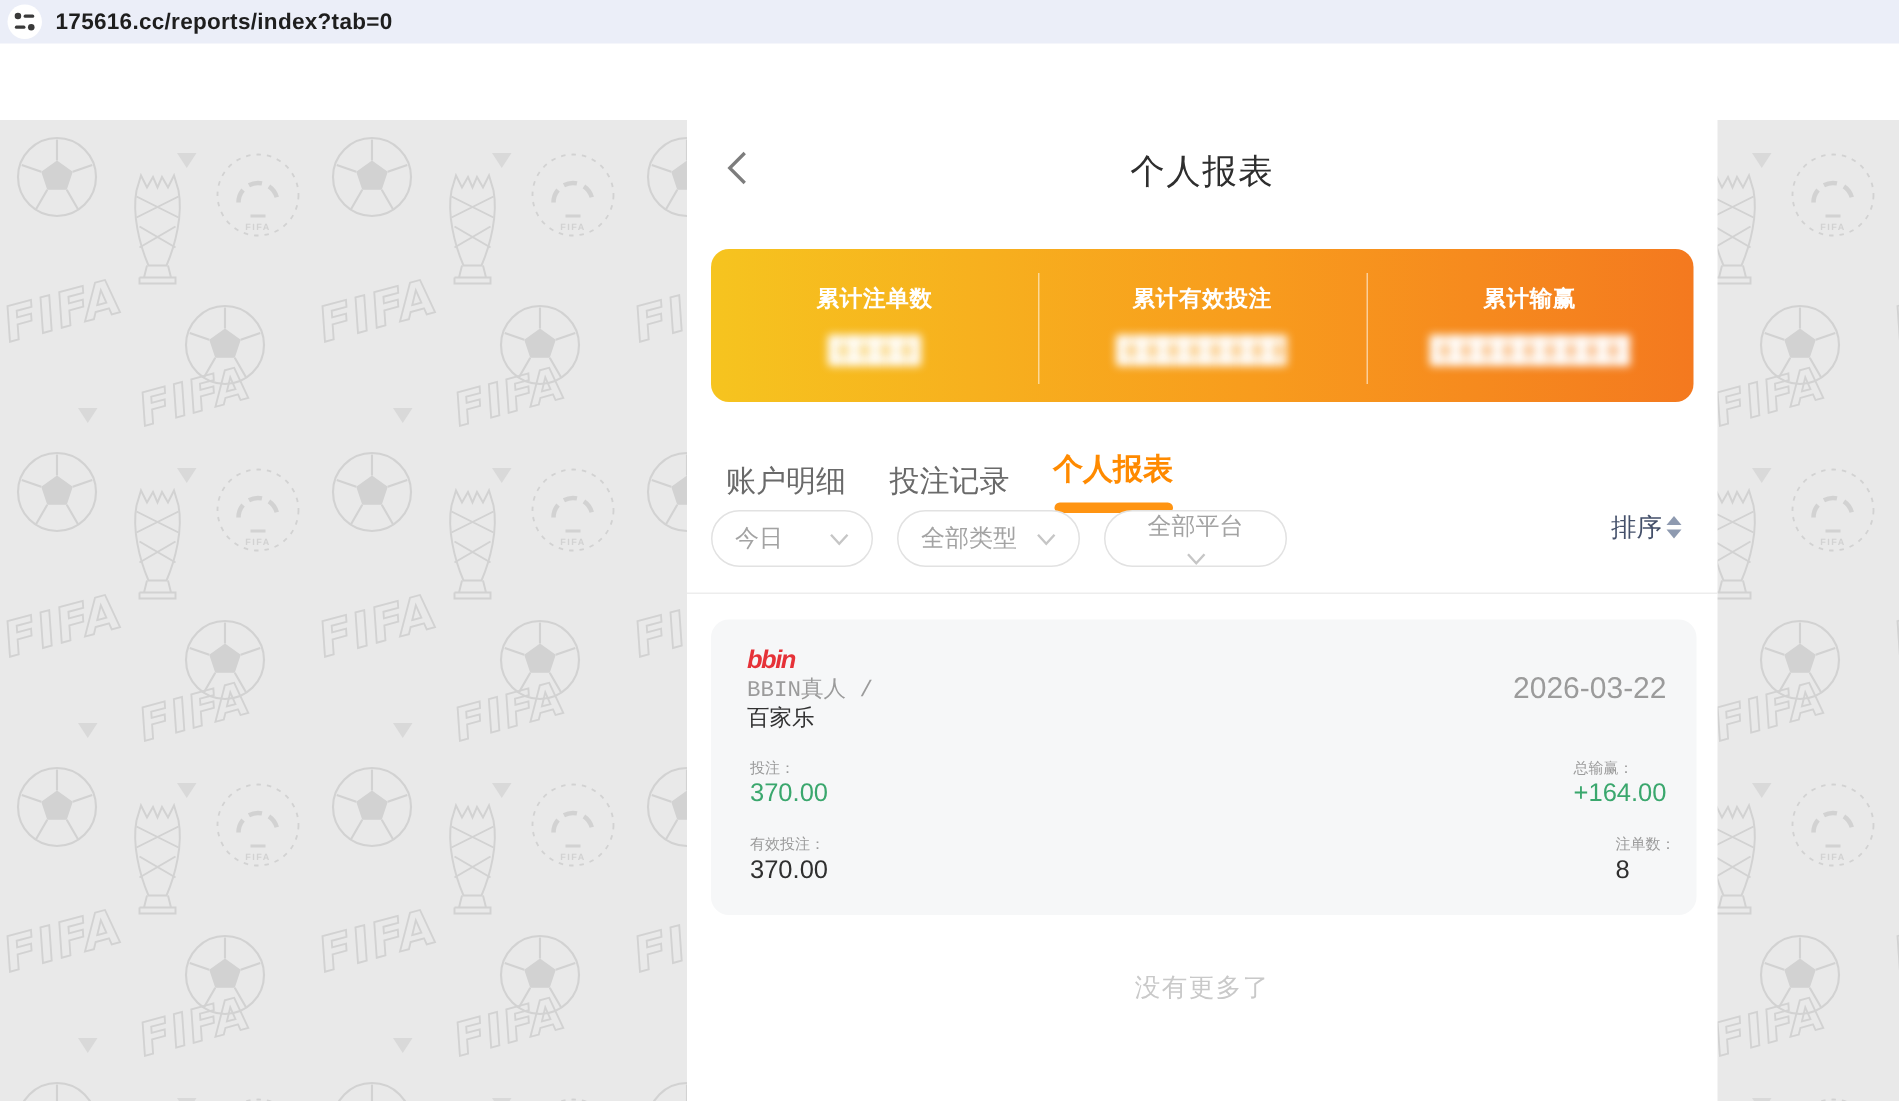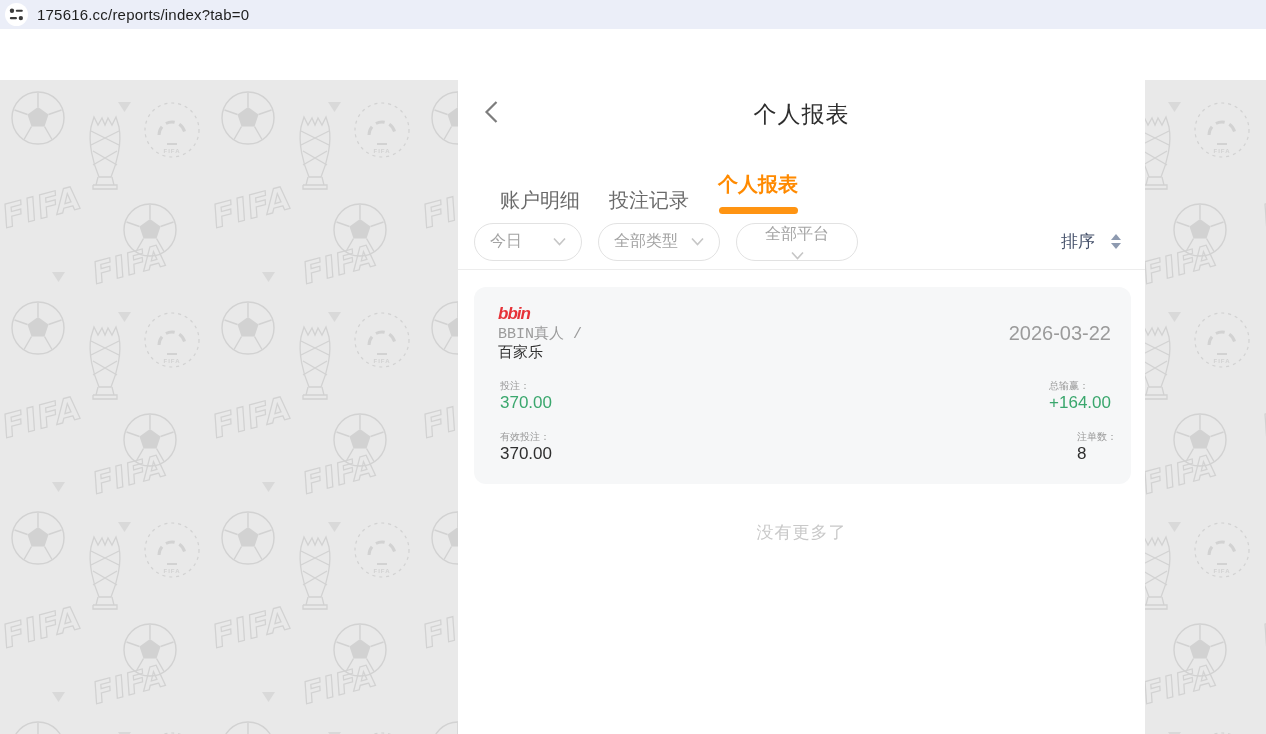--- a/index.html
+++ b/index.html
@@ -8,7 +8,7 @@
 
   
   .topbar { position:absolute; top:0; left:0; width:1266px; height:29px; background:#ebeef8;
-            display:flex; align-items:center; padding-left:5px; z-index:5; }
+            display:flex; align-items:center; padding-left:5px; z-index:5;font-weight:bold; }
   .chip { width:23px; height:23px; border-radius:50%; background:#fff; display:flex;
           align-items:center; justify-content:center; flex:0 0 auto; cursor:pointer; }
   .urltext { margin-left:9px; font-size:15px; color:#1e1e1e; letter-spacing:.2px; cursor:text; }

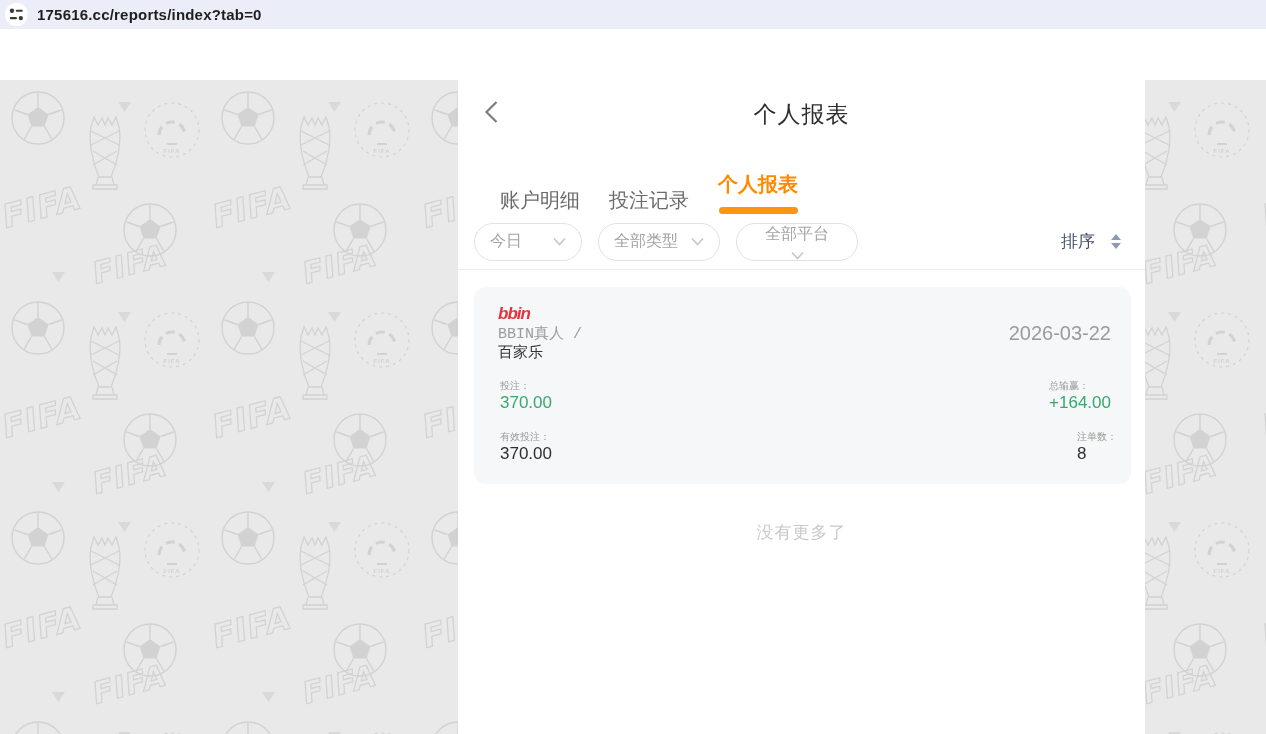--- a/index.html
+++ b/index.html
@@ -140,6 +140,20 @@
       <div class="pagetitle">个人报表</div>
     </div>
 
+    <div class="statscard">
+      <div class="statcol">
+        <div class="statlabel">累计注单数</div>
+        <div class="masked m1"></div>
+      </div>
+      <div class="statcol">
+        <div class="statlabel">累计有效投注</div>
+        <div class="masked m2"></div>
+      </div>
+      <div class="statcol">
+        <div class="statlabel">累计输赢</div>
+        <div class="masked m3"></div>
+      </div>
+    </div>
 
     <div class="tabsrow">
       <div class="tab">

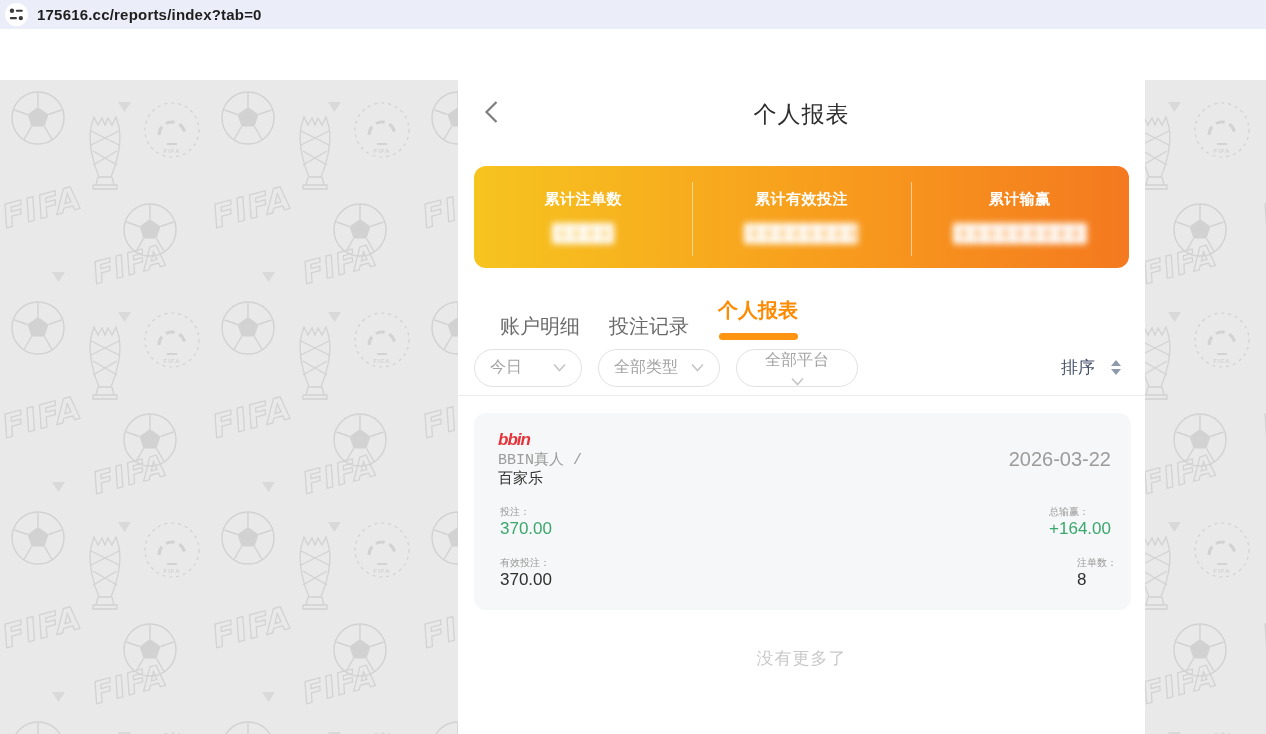--- a/index.html
+++ b/index.html
@@ -42,7 +42,7 @@
   .m1 { width:62px; } .m2 { width:114px; } .m3 { width:134px; }
 
   
-  .tabsrow { display:flex; align-items:flex-end; gap:29px; padding:32px 0 0 42px; height:72px; }
+  .tabsrow { display:flex; align-items:center; gap:29px; padding:32px 0 0 26px; height:72px; }
   .tab { font-size:20px; color:#6a6a6a; cursor:pointer; display:flex; flex-direction:column; align-items:center; }
   .tab.active { color:#ff8a00; font-weight:bold; }
   .tabline { width:79px; height:7px; border-radius:4px; background:#ff9412; margin-top:9px; }

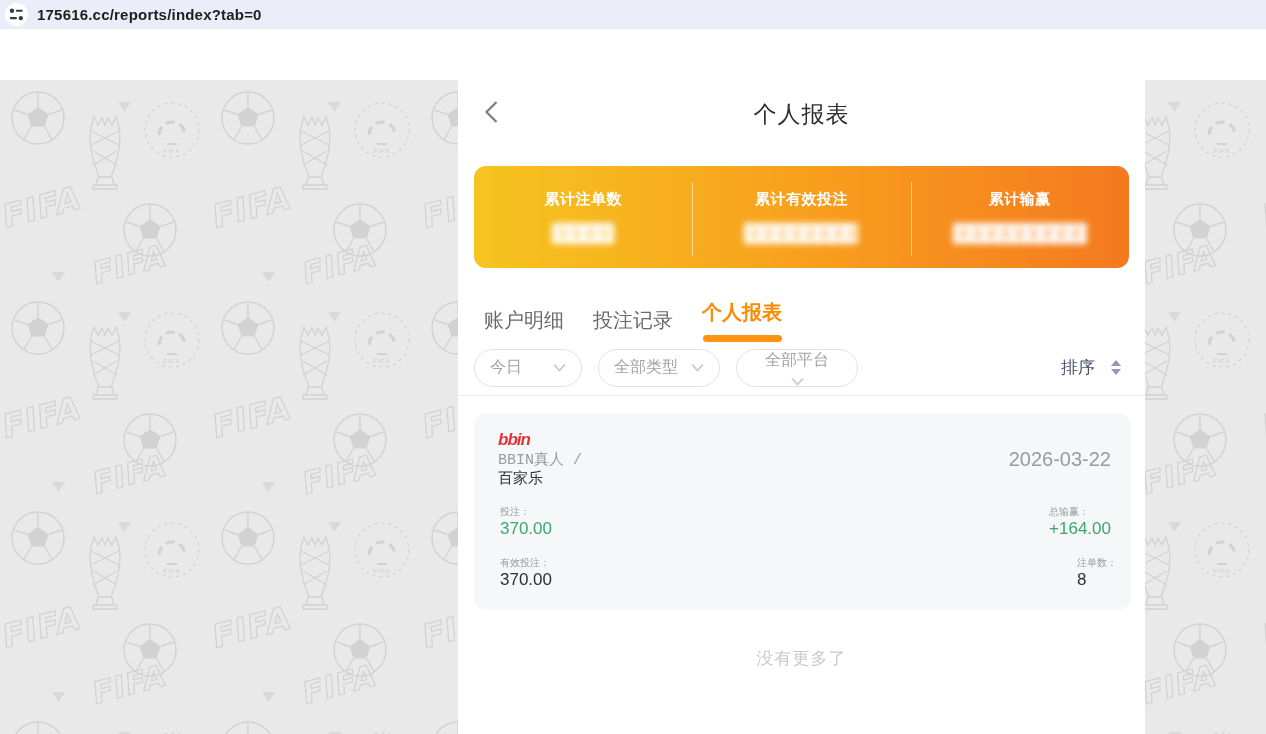--- a/index.html
+++ b/index.html
@@ -48,7 +48,7 @@
   .tabline { width:79px; height:7px; border-radius:4px; background:#ff9412; margin-top:9px; }
 
   
-  .filterrow { display:flex; align-items:center; padding:0 16px 0 16px; height:56px; border-bottom:1px solid #ededed; }
+  .filterrow { display:flex; align-items:flex-start; padding:0 16px 0 16px; height:56px; border-bottom:1px solid #ededed; }
   .pill { height:38px; border:1px solid #e2e2e2; border-radius:19px; display:flex; align-items:center;
           justify-content:space-between; padding:0 15px; color:#a3a3a3; font-size:16px; cursor:pointer; background:#fff; }
   .pill + .pill { margin-left:16px; }

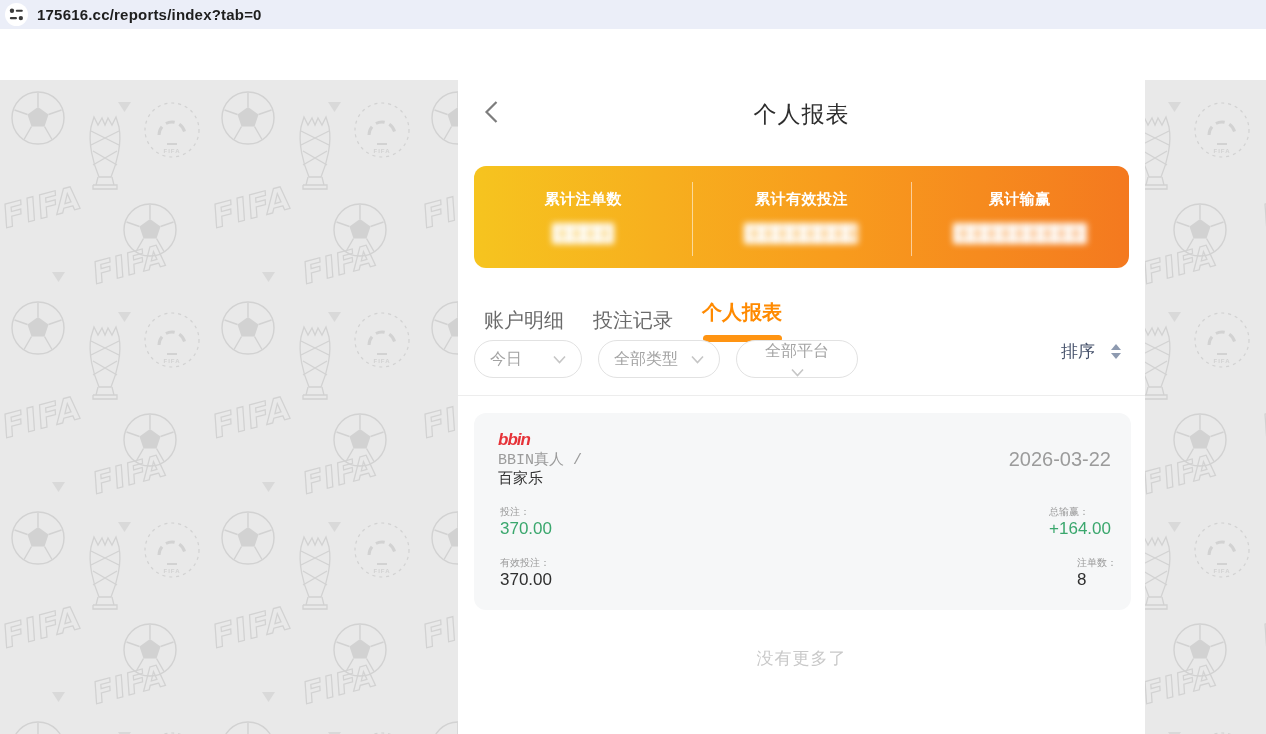--- a/index.html
+++ b/index.html
@@ -53,7 +53,7 @@
           justify-content:space-between; padding:0 15px; color:#a3a3a3; font-size:16px; cursor:pointer; background:#fff; }
   .pill + .pill { margin-left:16px; }
   .p1 { width:108px; } .p2 { width:122px; } .p3 { width:122px;flex-direction:column; }
-  .sortbtn { margin-left:auto; display:flex; align-items:center; gap:16px; cursor:pointer; padding-right:8px; }
+  .sortbtn { margin-left:auto; display:flex; align-items:center; gap:3px; cursor:pointer; padding-right:8px; }
   .sortlabel { font-size:17px; color:#44506a; }
   .sorticon { display:flex; flex-direction:column; align-items:center; }
   .tri-up { width:0; height:0; border-left:5px solid transparent; border-right:5px solid transparent; border-bottom:6px solid #8e9ab0; margin-bottom:3px; }

